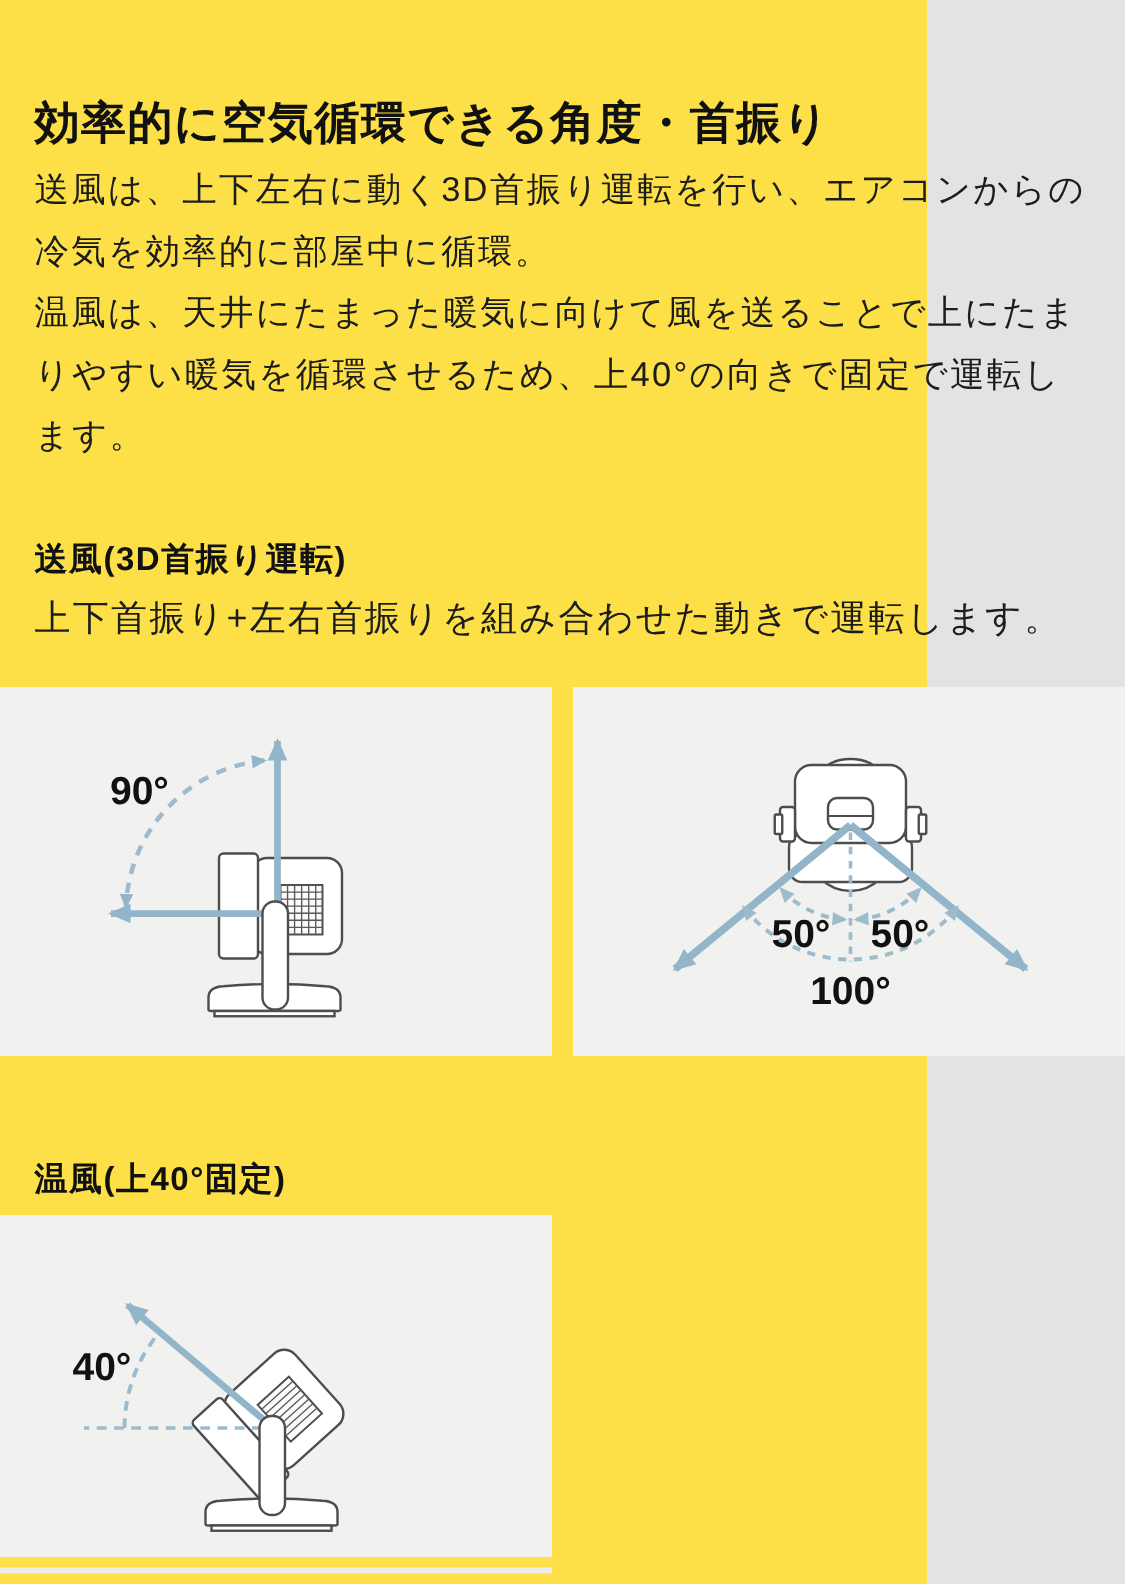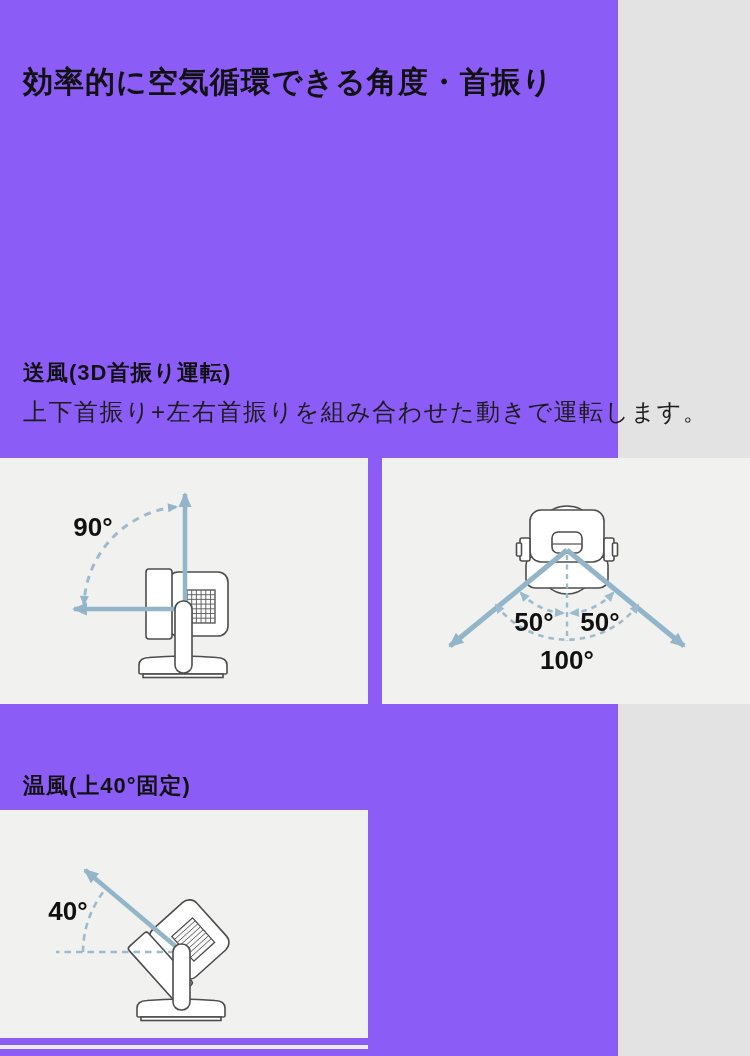--- a/index.html
+++ b/index.html
@@ -10,7 +10,7 @@
     color:#111;
     overflow:hidden;
   }
-  .page{position:relative;width:618px;height:1056px;background:#8b5cf6;}
+  .page{position:relative;width:618px;height:1056px;background:#fde047;}
   .page-title{
     position:absolute;left:23px;top:42px;
     font-size:30px;font-weight:700;letter-spacing:1px;

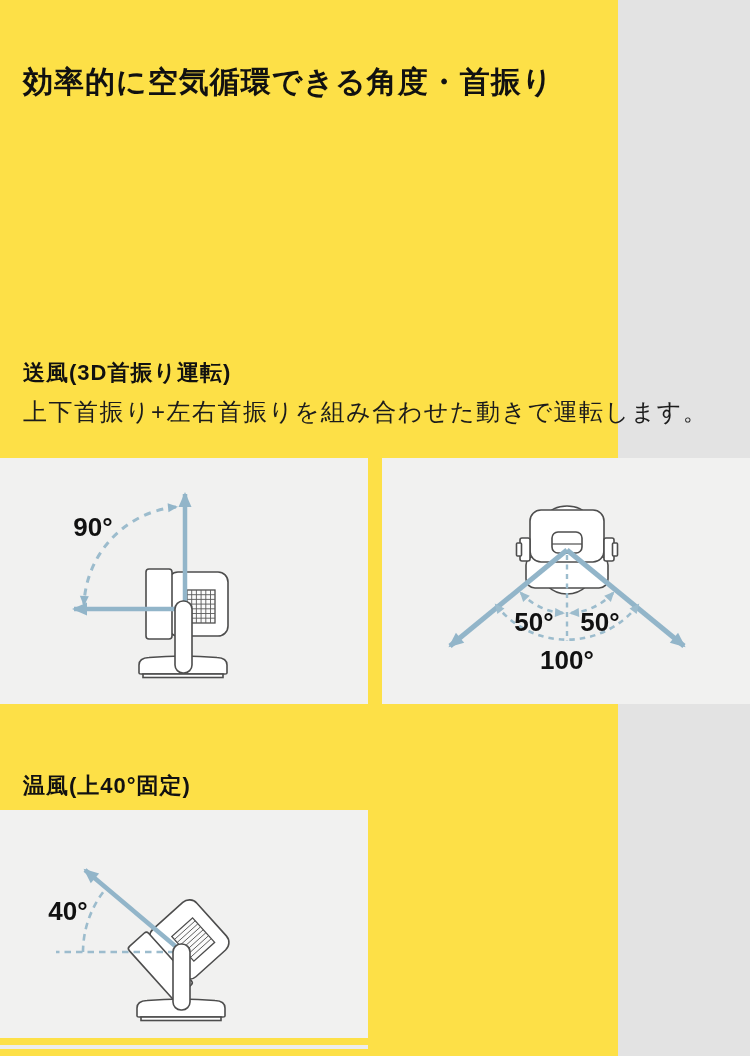--- a/index.html
+++ b/index.html
@@ -51,6 +51,13 @@
 
   <h1 class="page-title">効率的に空気循環できる角度・首振り</h1>
 
+  <div class="intro">
+    <div class="line">送風は、上下左右に動く3D首振り運転を行い、エアコンからの</div>
+    <div class="line">冷気を効率的に部屋中に循環。</div>
+    <div class="line">温風は、天井にたまった暖気に向けて風を送ることで上にたま</div>
+    <div class="line">りやすい暖気を循環させるため、上40°の向きで固定で運転し</div>
+    <div class="line">ます。</div>
+  </div>
 
   <h2 class="sec-heading h-fan">送風(3D首振り運転)</h2>
   <div class="sec-desc">上下首振り+左右首振りを組み合わせた動きで運転します。</div>

